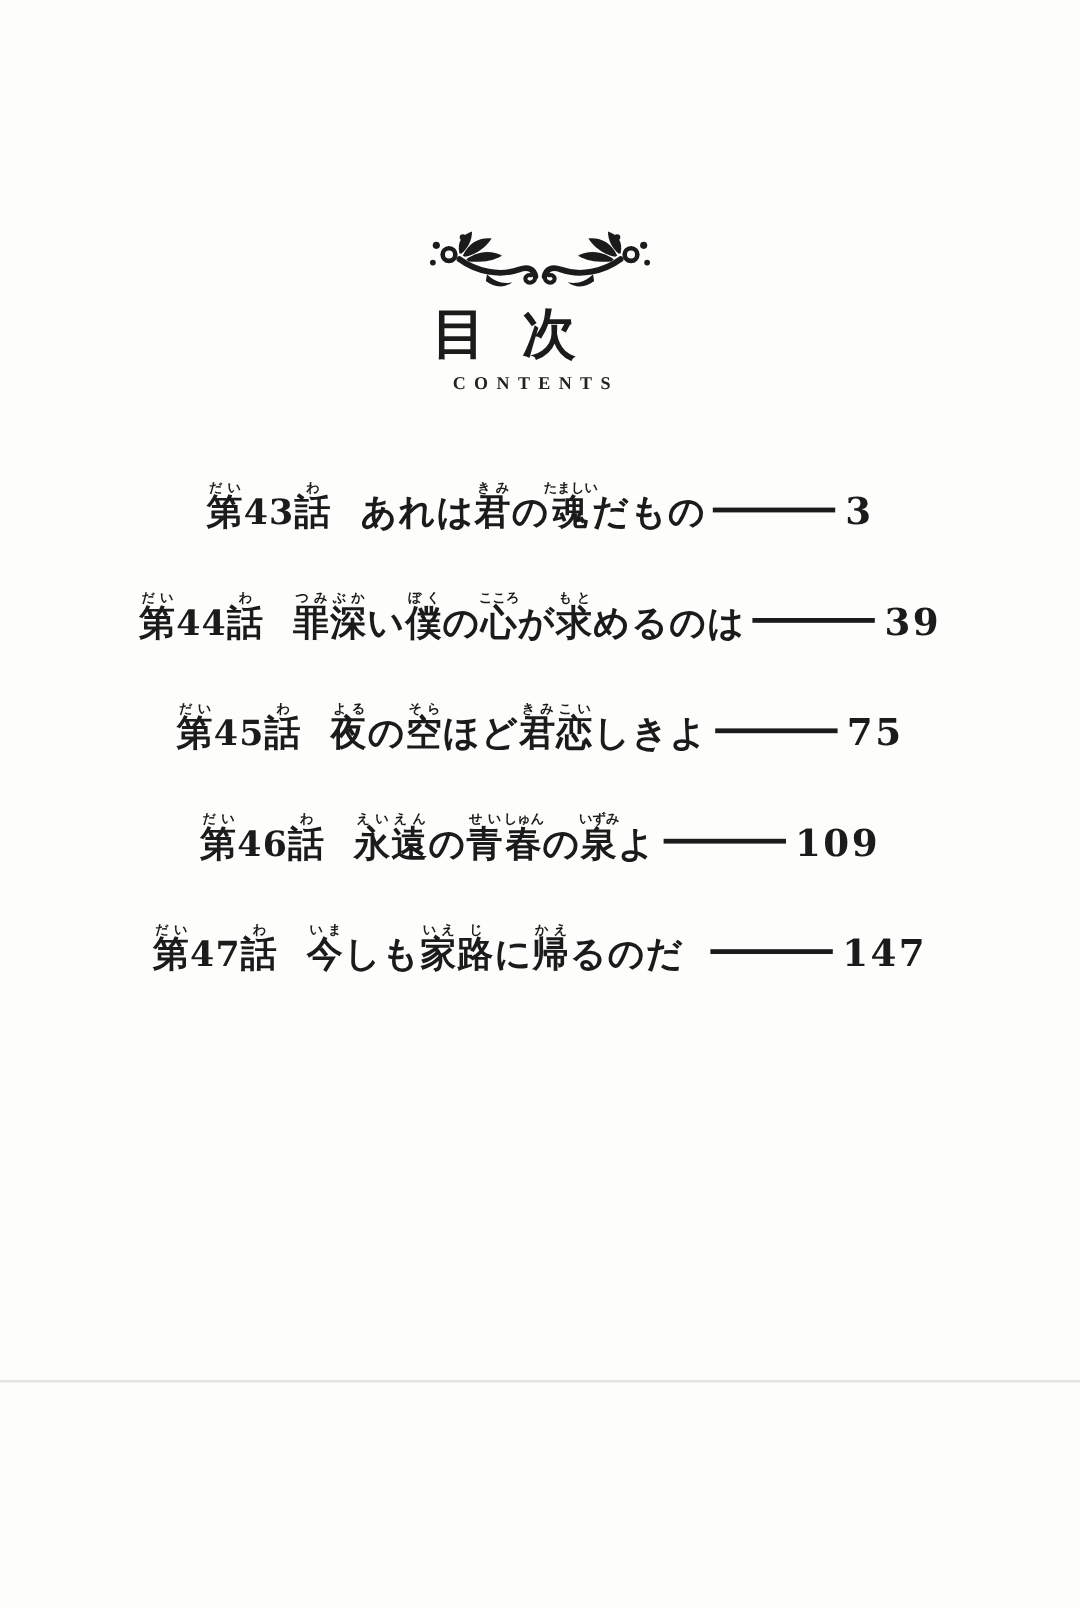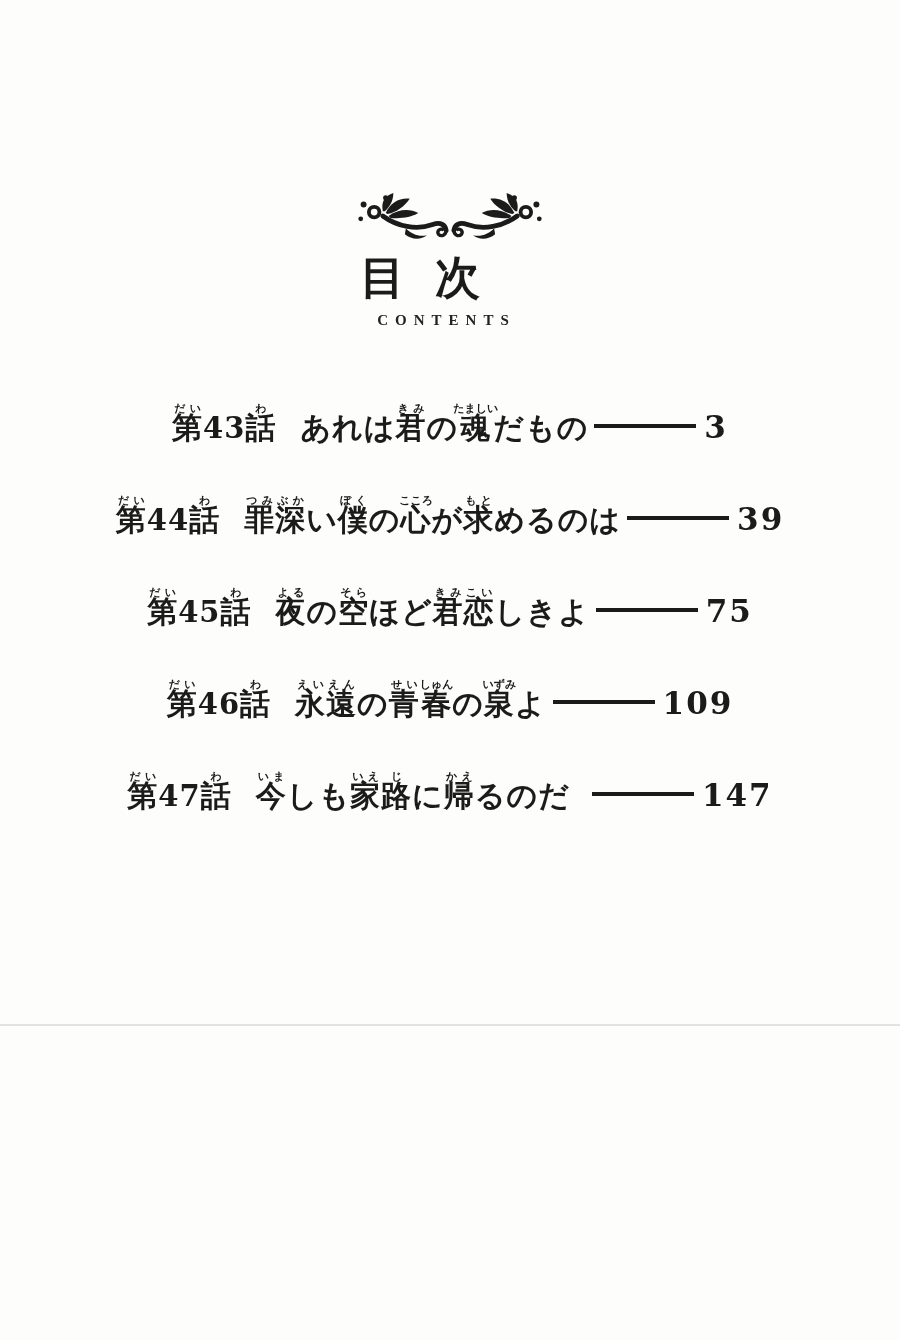--- a/index.html
+++ b/index.html
@@ -14,7 +14,7 @@
     font-family:"Liberation Sans",sans-serif;
   }
   .page{
-    width:900px;height:1026px;
+    width:900px;height:1152px;
     box-sizing:border-box;
     padding-top:190px;
     text-align:center;

